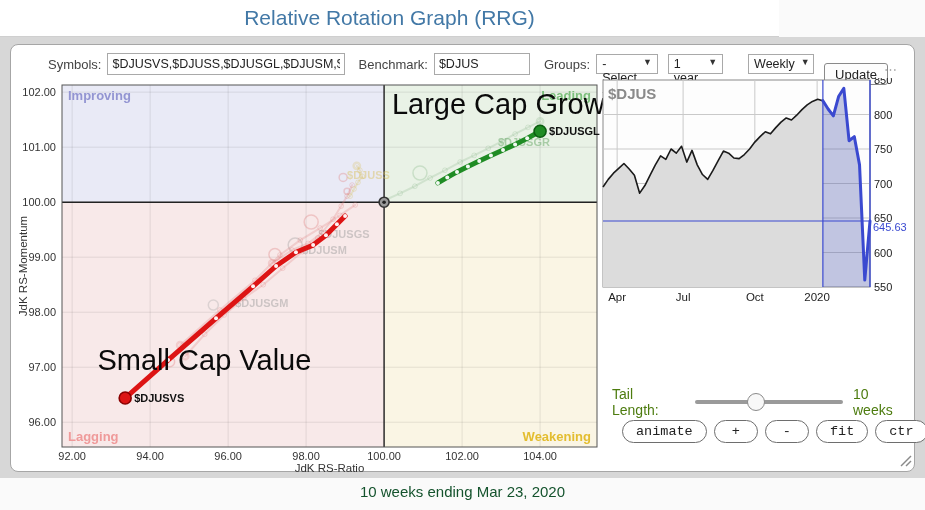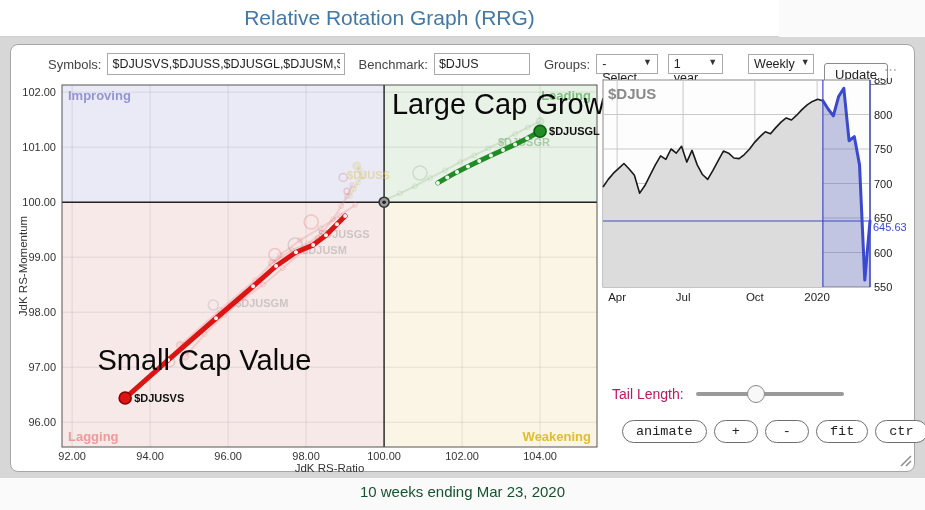--- a/index.html
+++ b/index.html
@@ -16,7 +16,7 @@
   .tb-select .arr{font-size:9px;color:#333;margin-left:6px;}
   .tb-btn{height:22px;border:1px solid #8a8a8a;background:#fdfdfd;border-radius:3px;font-size:13px;color:#222;padding:0 10px;cursor:pointer;font-family:"Liberation Sans",sans-serif;margin-top:20px;}
   .dots{position:absolute;left:884px;top:62px;color:#9a9a9a;font-size:13px;letter-spacing:1px;}
-  .tailrow{position:absolute;left:612px;top:386px;width:300px;display:flex;align-items:center;font-size:14px;color:#be185d;}
+  .tailrow{position:absolute;left:612px;top:386px;width:300px;display:flex;align-items:center;font-size:14px;color:#4d7c0f;}
   .track{position:relative;width:148px;height:4px;background:#9a9a9a;border-radius:2px;margin:0 10px 0 12px;}
   .thumb{position:absolute;left:35%;top:-7px;width:16px;height:16px;background:#f8f8f8;border:1px solid #8a8a8a;border-radius:50%;cursor:pointer;}
   .btnrow{position:absolute;left:622px;top:420px;display:flex;gap:7px;}

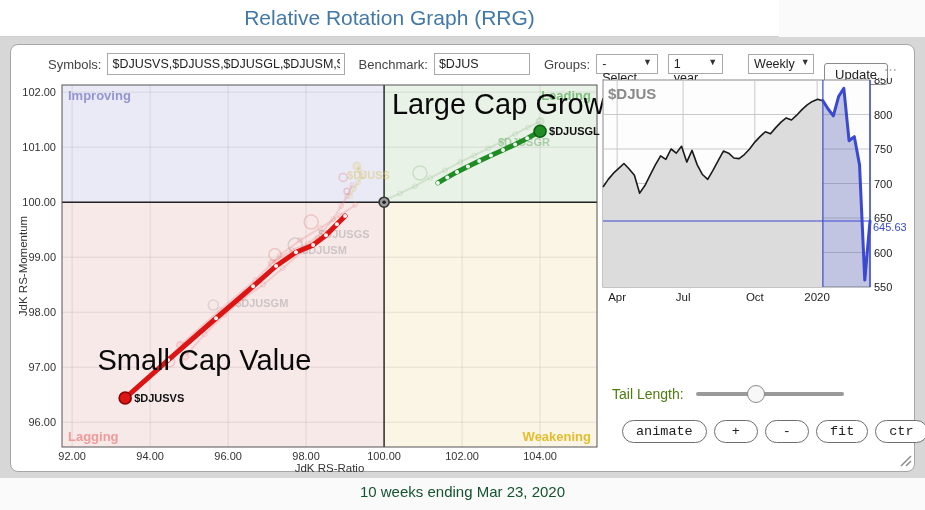--- a/index.html
+++ b/index.html
@@ -235,6 +235,7 @@
     <div class="track">
       <div class="thumb"></div>
     </div>
+    <span>10 weeks</span>
   </div>
 
   <div class="btnrow">

